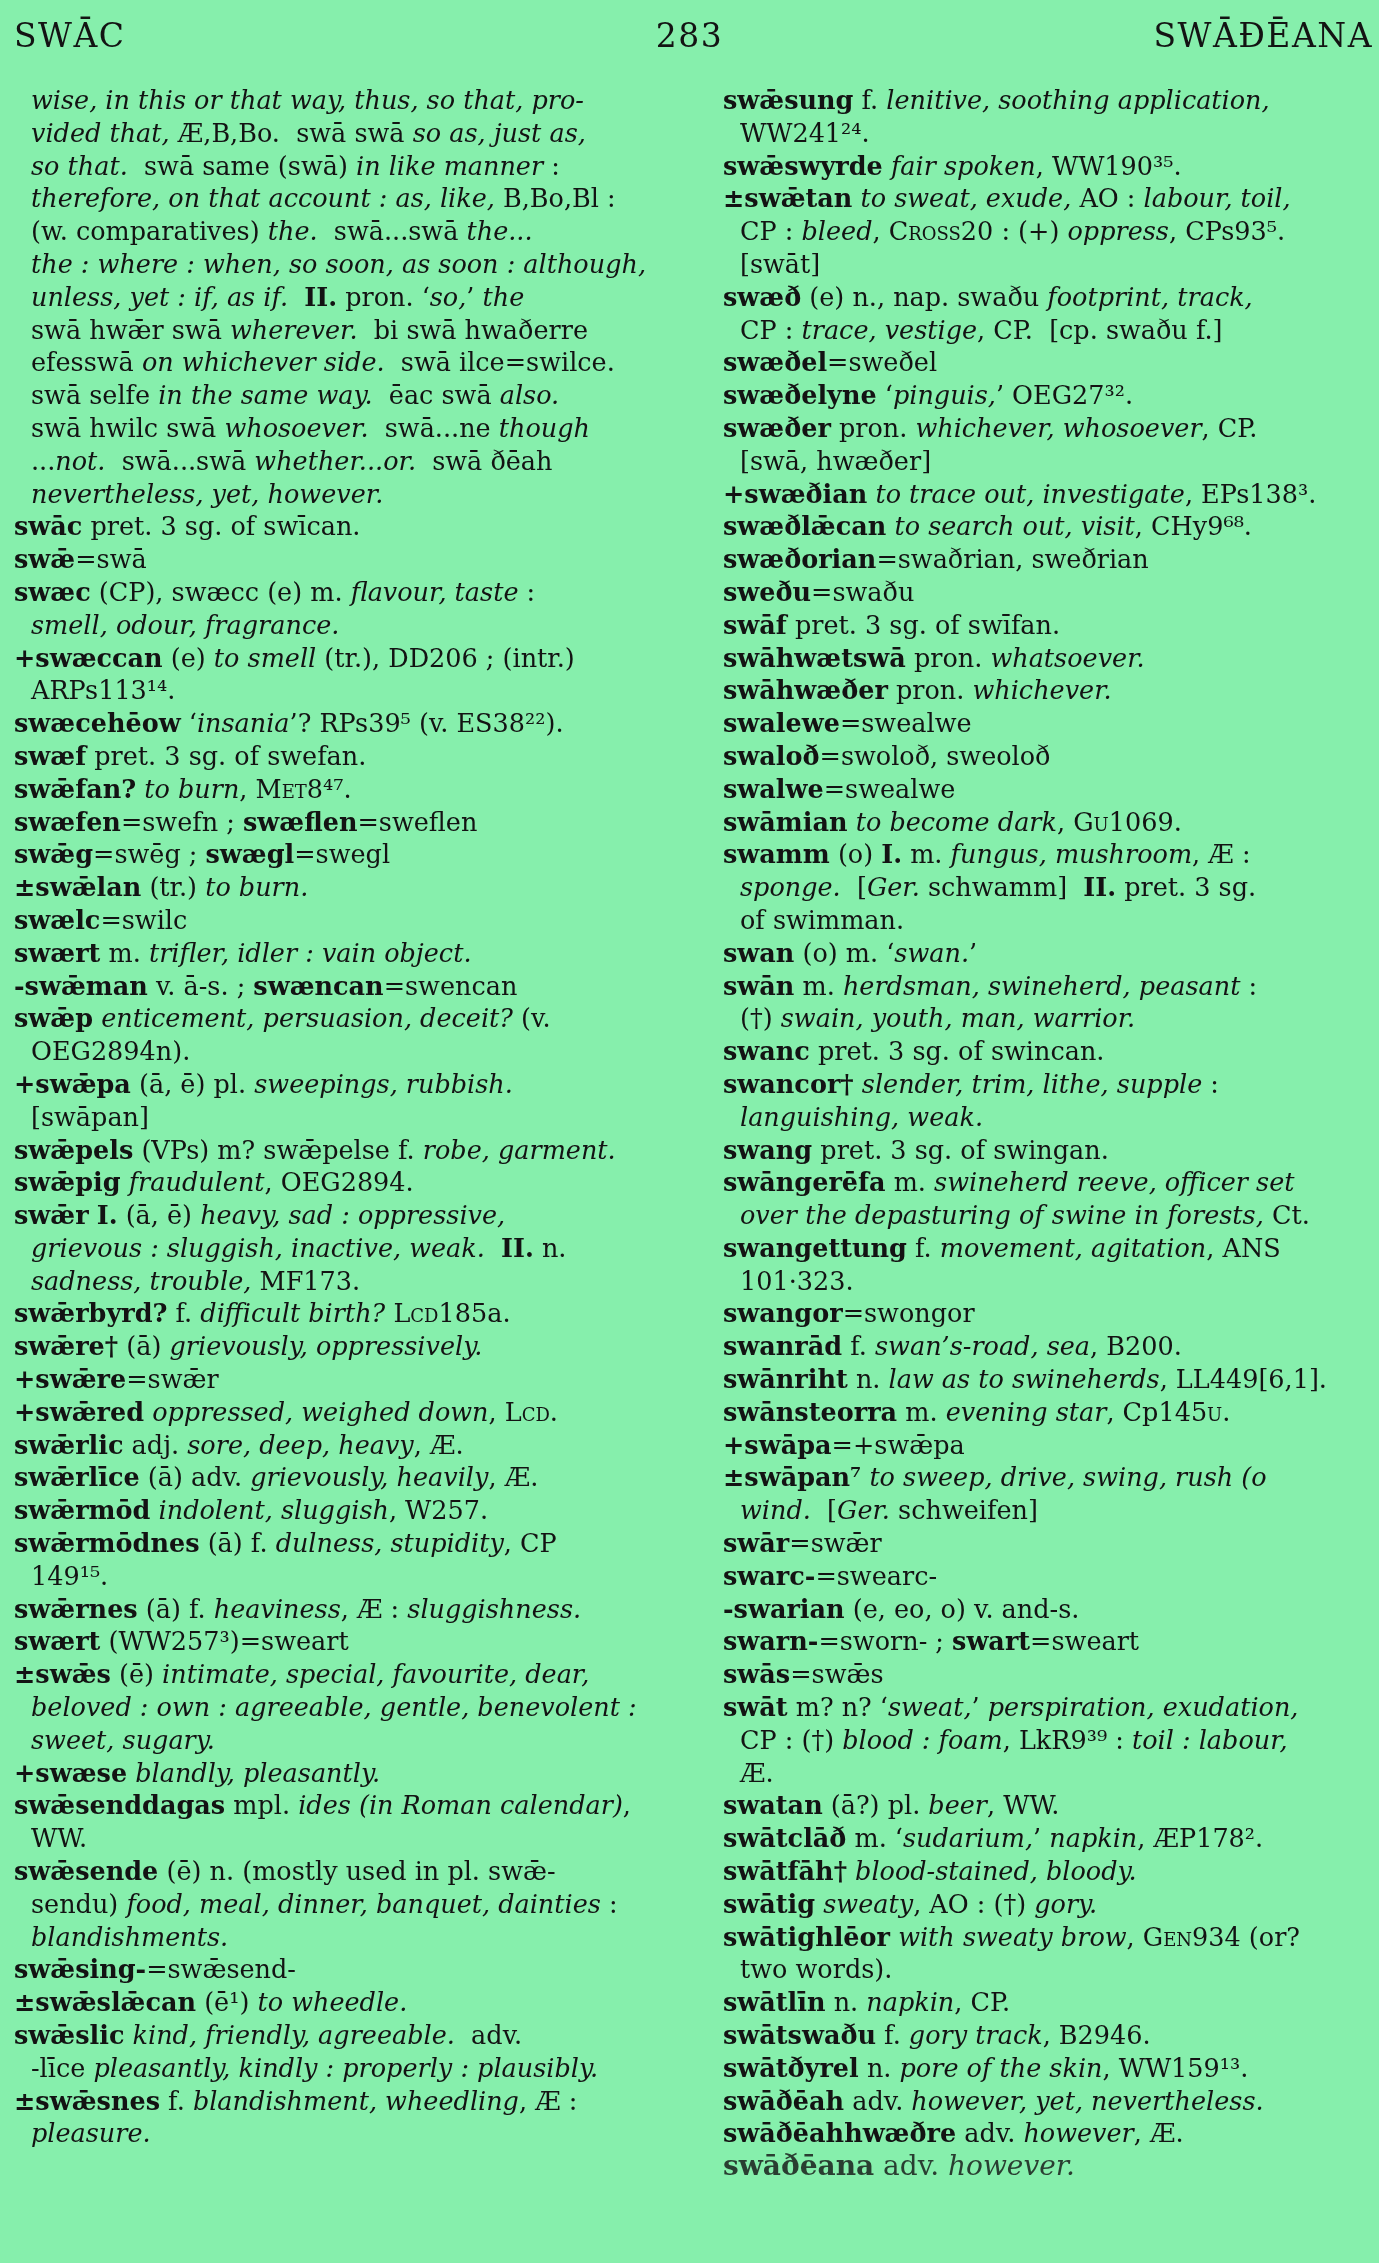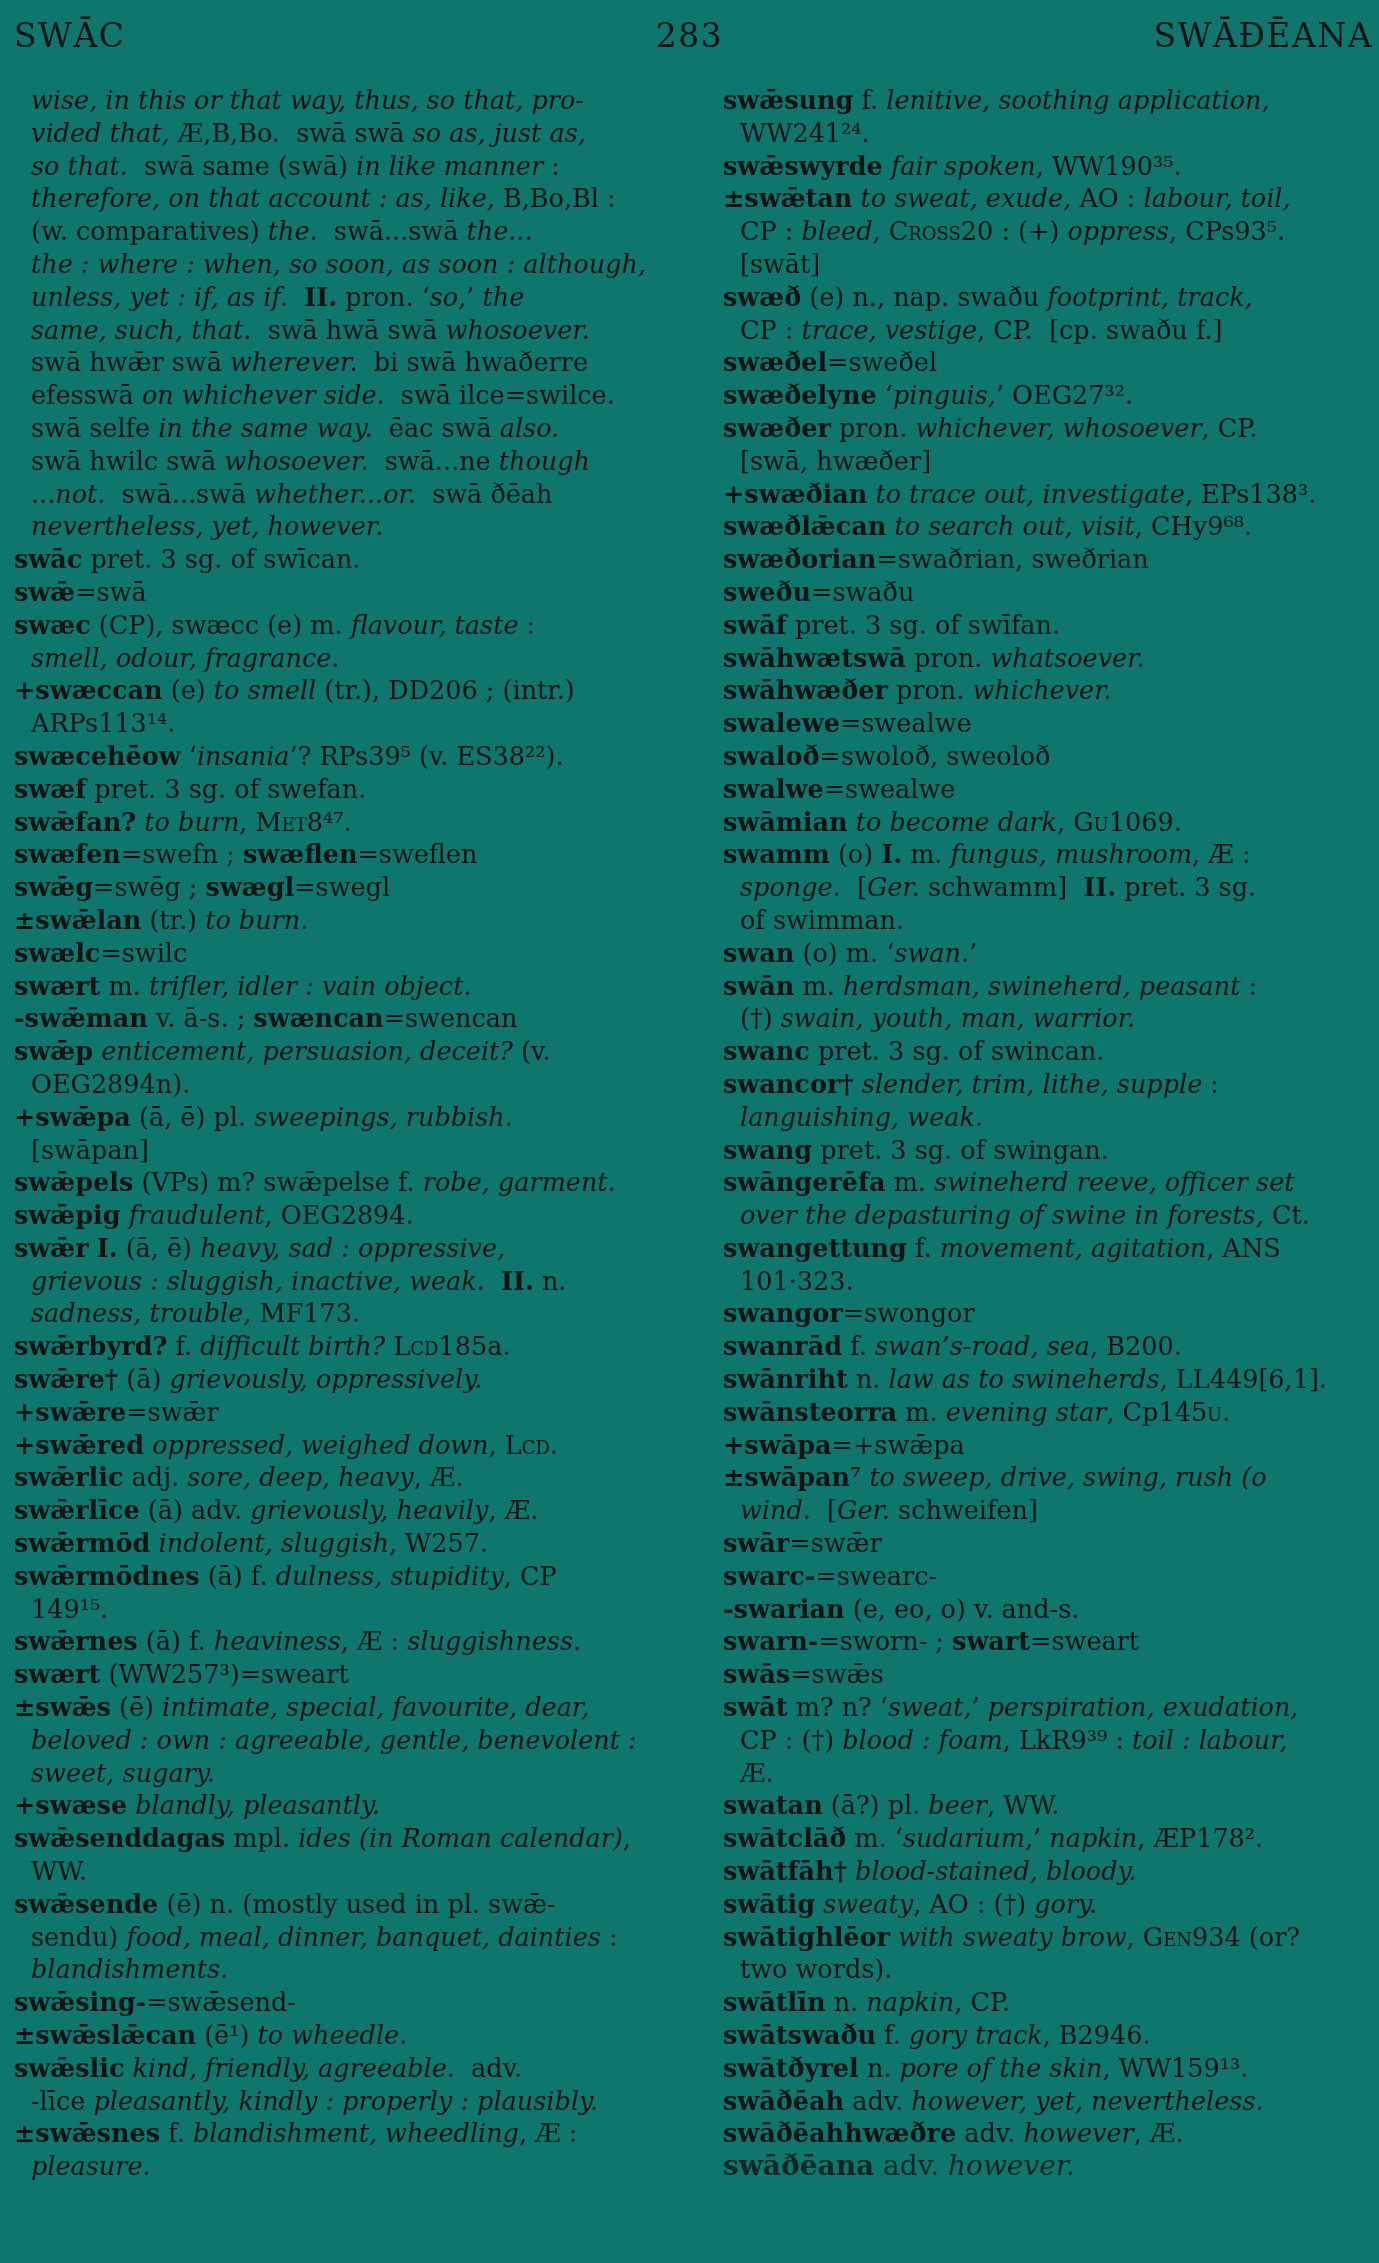--- a/index.html
+++ b/index.html
@@ -6,7 +6,7 @@
   .page{
     position:relative;
     width:1379px;height:2263px;
-    background:#0f766e;color:#131313;
+    background:#86efac;color:#131313;
     font-family:"DejaVu Serif","Liberation Serif",serif;
     overflow:hidden;
   }

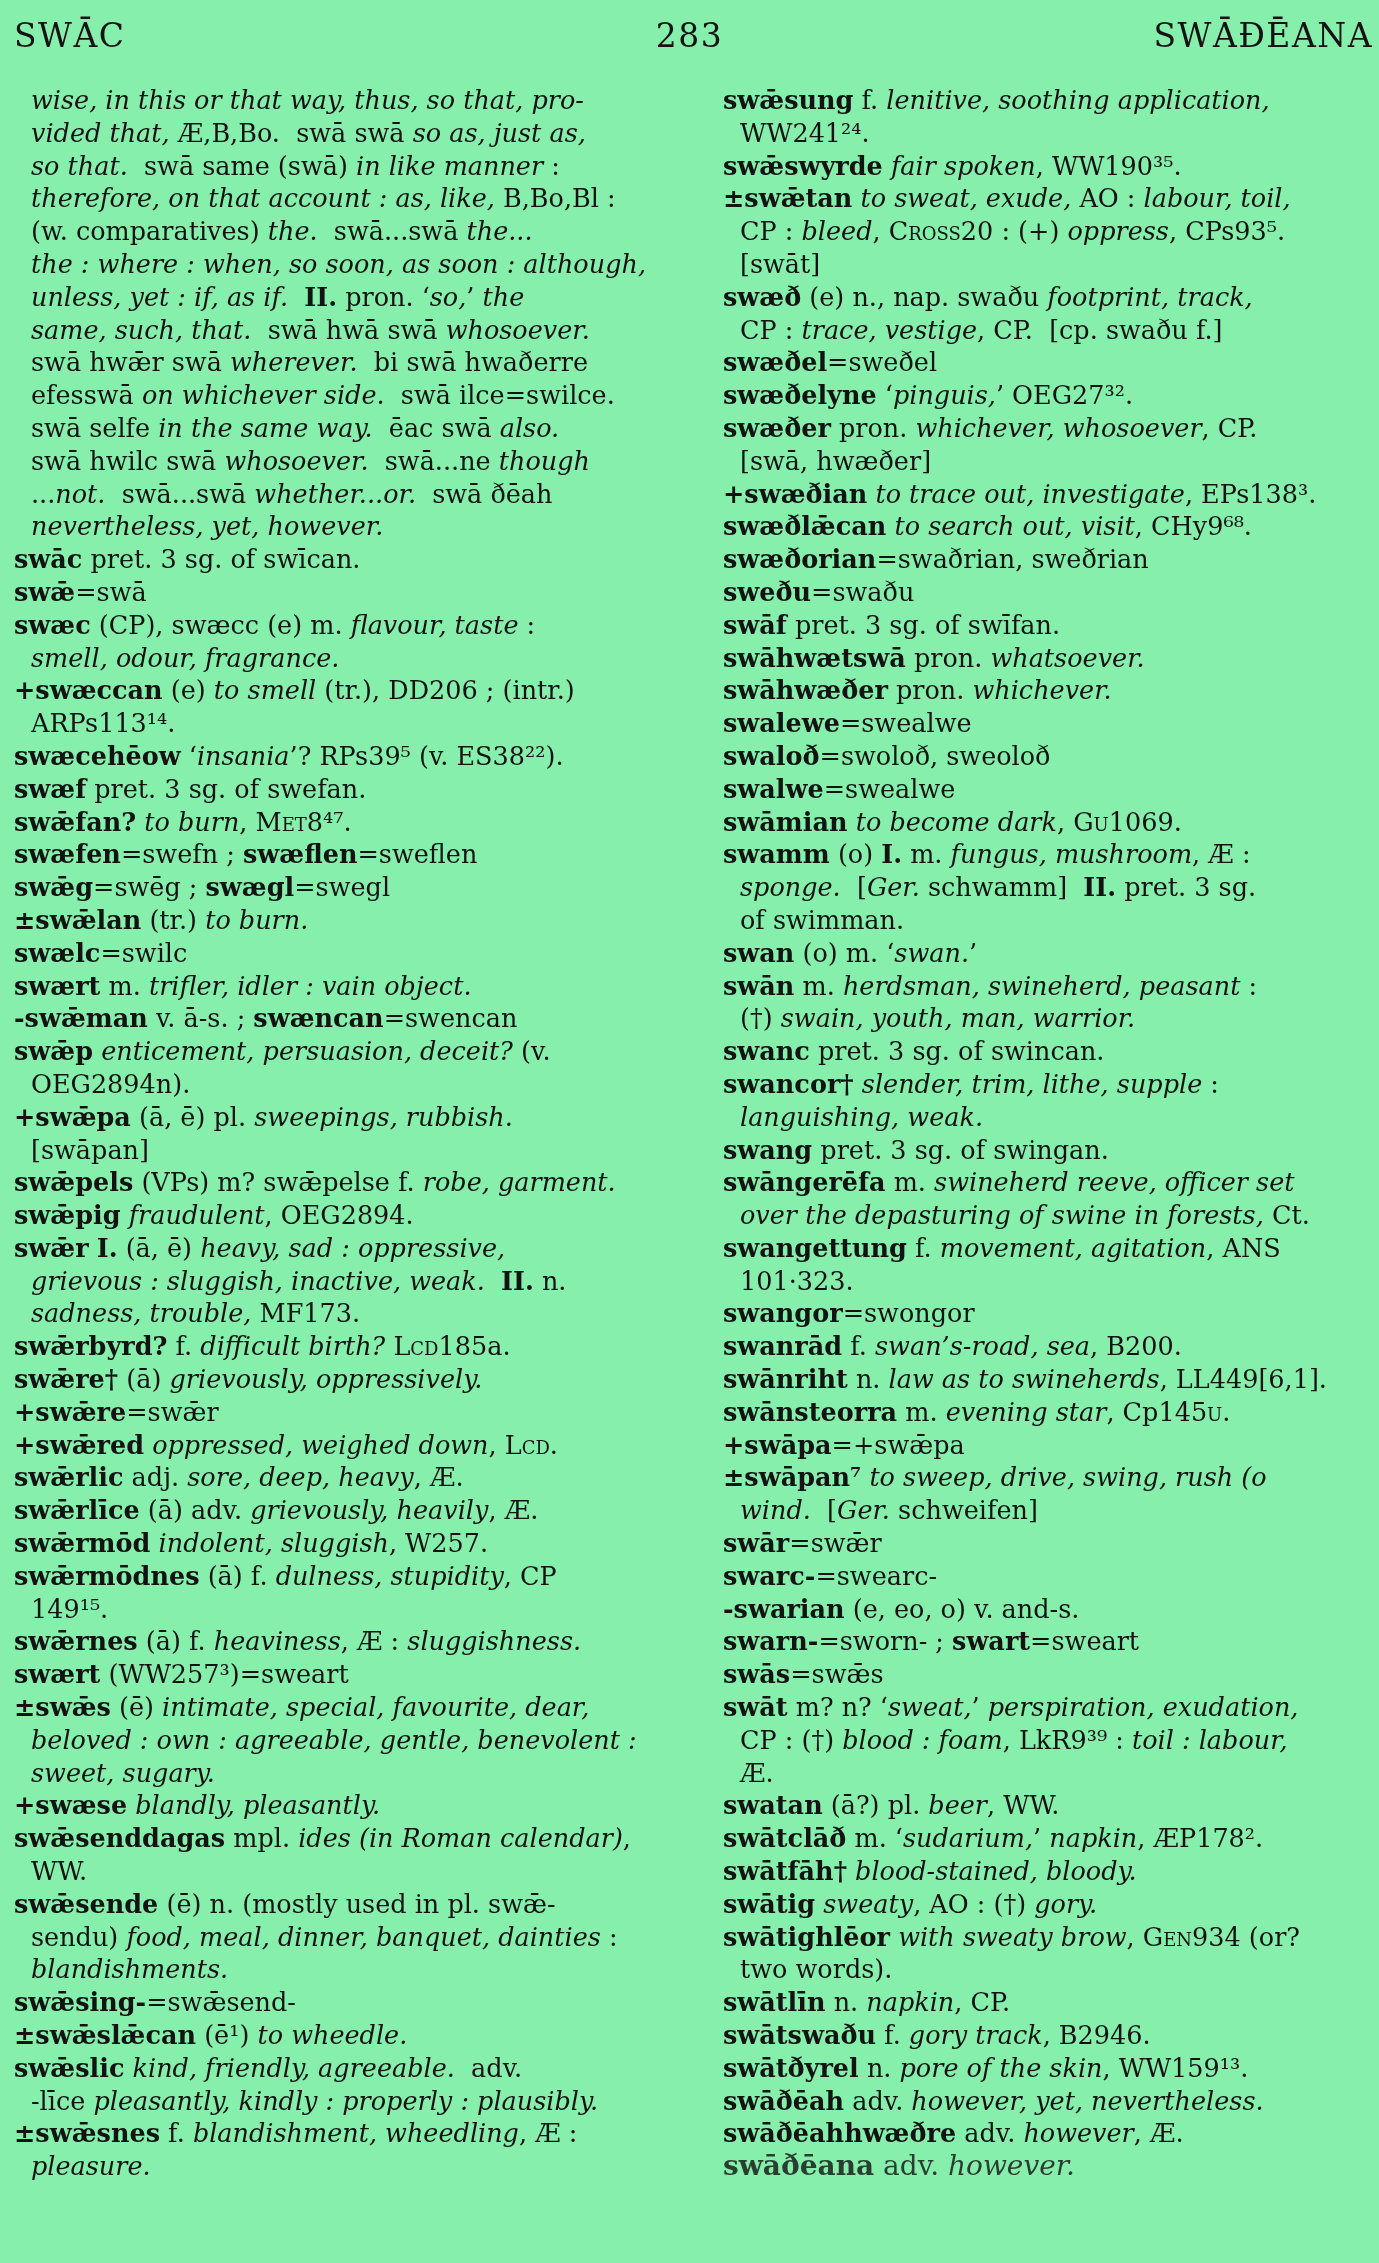--- a/index.html
+++ b/index.html
@@ -42,7 +42,6 @@
         <div class="line ind"><span>(w. comparatives) </span><span class="i">the.  </span><span>swā...swā </span><span class="i">the...</span></div>
         <div class="line ind"><span class="i">the : where : when, so soon, as soon : although,</span></div>
         <div class="line ind"><span class="i">unless, yet : if, as if.  </span><span class="b">II.</span><span> pron. ‘</span><span class="i">so,</span><span>’ </span><span class="i">the</span></div>
-        <div class="line ind"><span class="i">same, such, that.  </span><span>swā hwā swā </span><span class="i">whosoever.</span></div>
         <div class="line ind"><span>swā hwǣr swā </span><span class="i">wherever.  </span><span>bi swā hwaðerre</span></div>
         <div class="line ind"><span>efesswā </span><span class="i">on whichever side.  </span><span>swā ilce=swilce.</span></div>
         <div class="line ind"><span>swā selfe </span><span class="i">in the same way.  </span><span>ēac swā </span><span class="i">also.</span></div>

